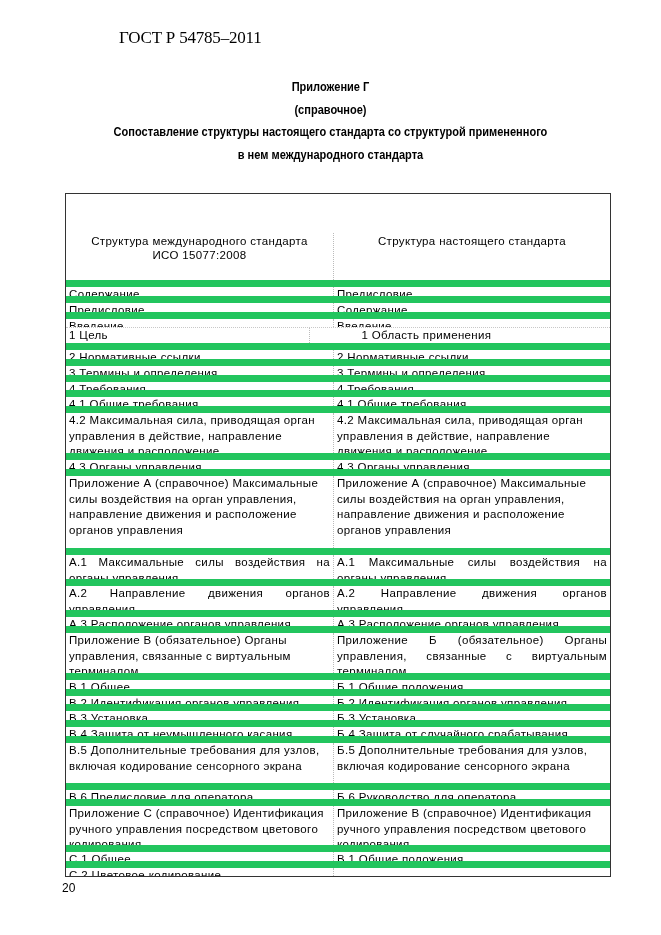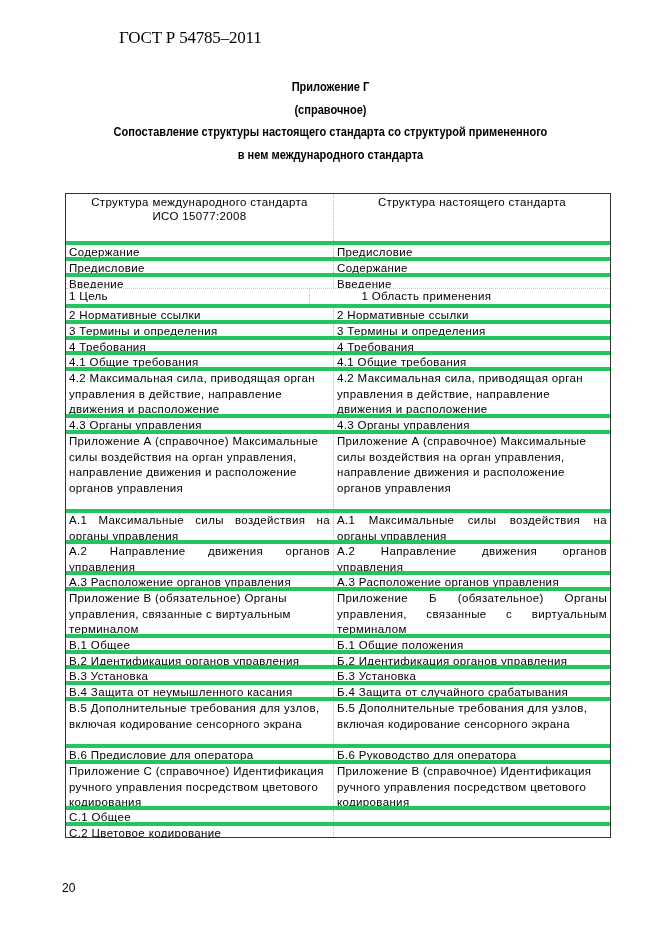--- a/index.html
+++ b/index.html
@@ -25,7 +25,7 @@
     box-sizing: border-box;
   }
   .row { display: flex; border-top: 4px solid #22c55e; box-sizing: border-box; }
-  .row.first { border-top: none; }
+  .row.first { border-top: none; margin-top: 39px; }
   .row.faint { border-top: 1px dotted #c8c8c8; gap: 48px; }
   .cell {
     box-sizing: border-box; padding: 0 3px; line-height: 15.6px;

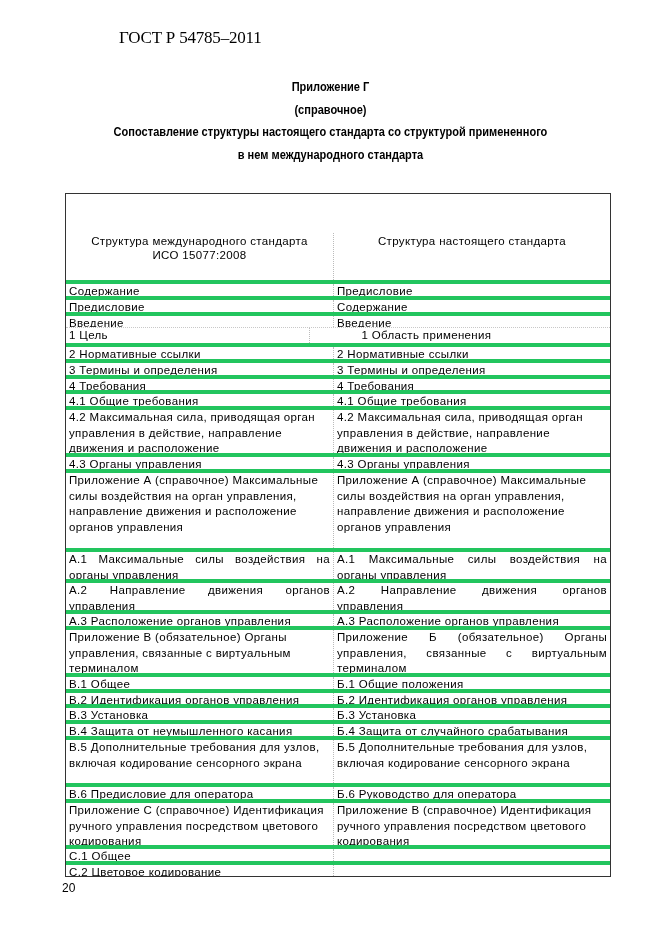--- a/index.html
+++ b/index.html
@@ -24,7 +24,7 @@
     font-family: "Liberation Sans", sans-serif; font-size: 11.5px;
     box-sizing: border-box;
   }
-  .row { display: flex; border-top: 4px solid #22c55e; box-sizing: border-box; }
+  .row { display: flex; border-top: 7px solid #22c55e; box-sizing: border-box; }
   .row.first { border-top: none; margin-top: 39px; }
   .row.faint { border-top: 1px dotted #c8c8c8; gap: 48px; }
   .cell {

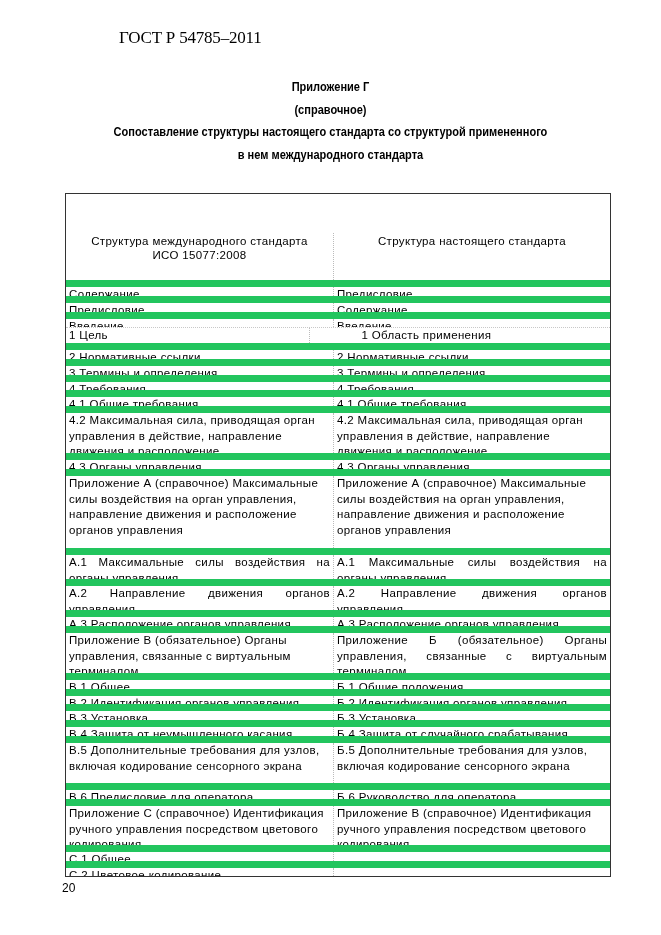--- a/index.html
+++ b/index.html
@@ -146,6 +146,7 @@
   </div>
   <div class="row" style="height:16px">
     <div class="cell left">С.1 Общее</div>
+    <div class="cell right">В.1 Общие положения</div>
   </div>
   <div class="row" style="height:15px">
     <div class="cell left">С.2 Цветовое кодирование</div>

